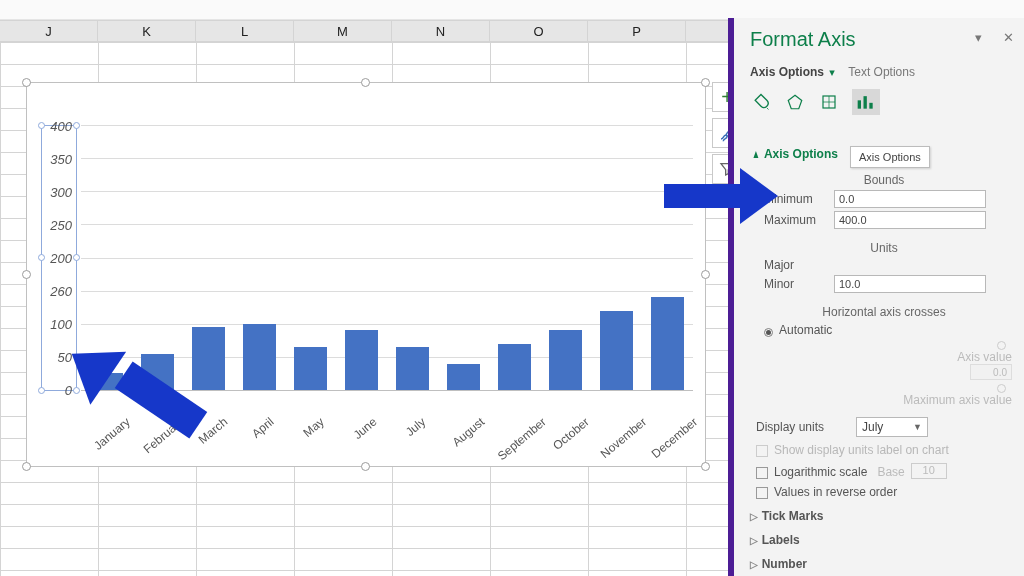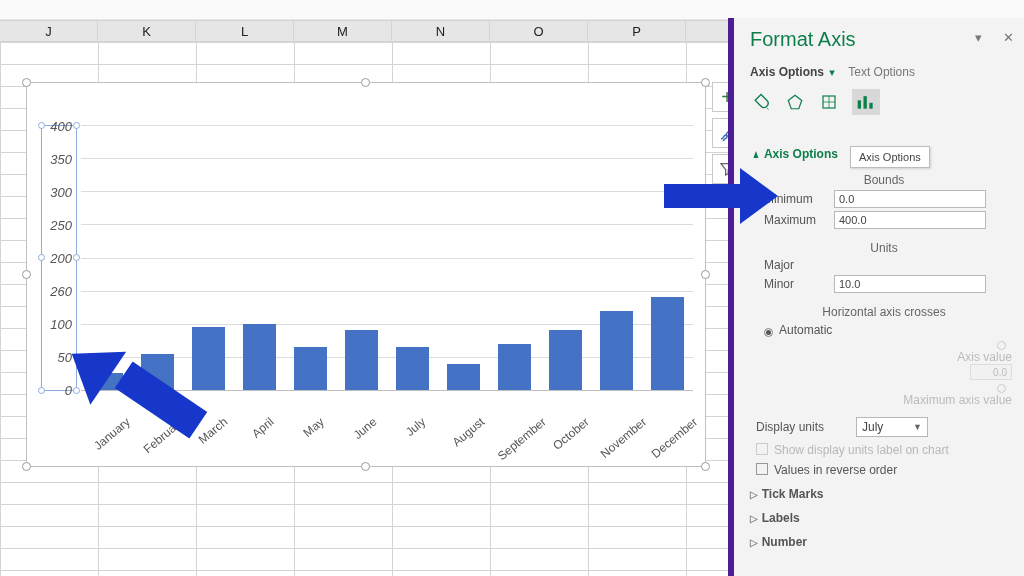--- a/index.html
+++ b/index.html
@@ -153,7 +153,7 @@
   .du-row .sel-box { flex:0 0 72px; height:20px; border:1px solid #b8b8b8;
                      background:#fff; display:flex; align-items:center;
                      padding:0 5px; justify-content:space-between; }
-  .chk-row { margin:6px 0 3px 6px; color:#555; font-size:12px; display:flex; align-items:flex-start;}
+  .chk-row { margin:6px 0 3px 6px; color:#555; font-size:12px; display:flex; align-items:flex-end;}
   .chk-row .chk{ width:12px; height:12px; border:1px solid #999; margin-right:6px;}
   .chk-row.disabled { color:#b8b8b8;} .chk-row.disabled .chk{border-color:#ccc;}
   .chk-row .inp { width:36px; height:16px; border:1px solid #ccc; margin-left:6px;

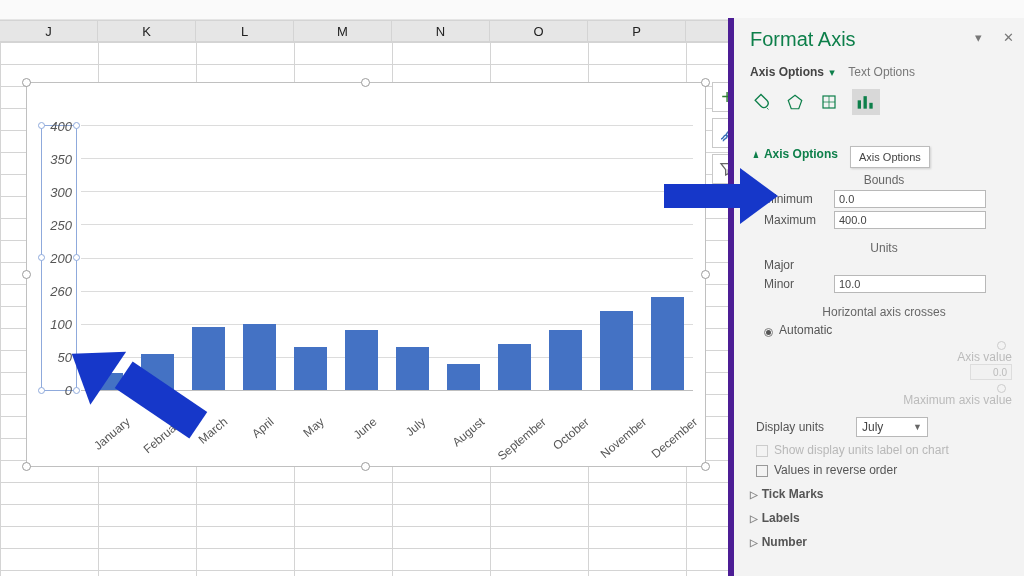--- a/index.html
+++ b/index.html
@@ -423,6 +423,12 @@
   </div>
   <div class="chk-row">
     <span class="chk"></span>
+    <span>Logarithmic scale</span>
+    <span style="margin-left:10px;color:#bbb;">Base</span>
+    <span class="inp">10</span>
+  </div>
+  <div class="chk-row">
+    <span class="chk"></span>
     <span>Values in reverse order</span>
   </div>
 

